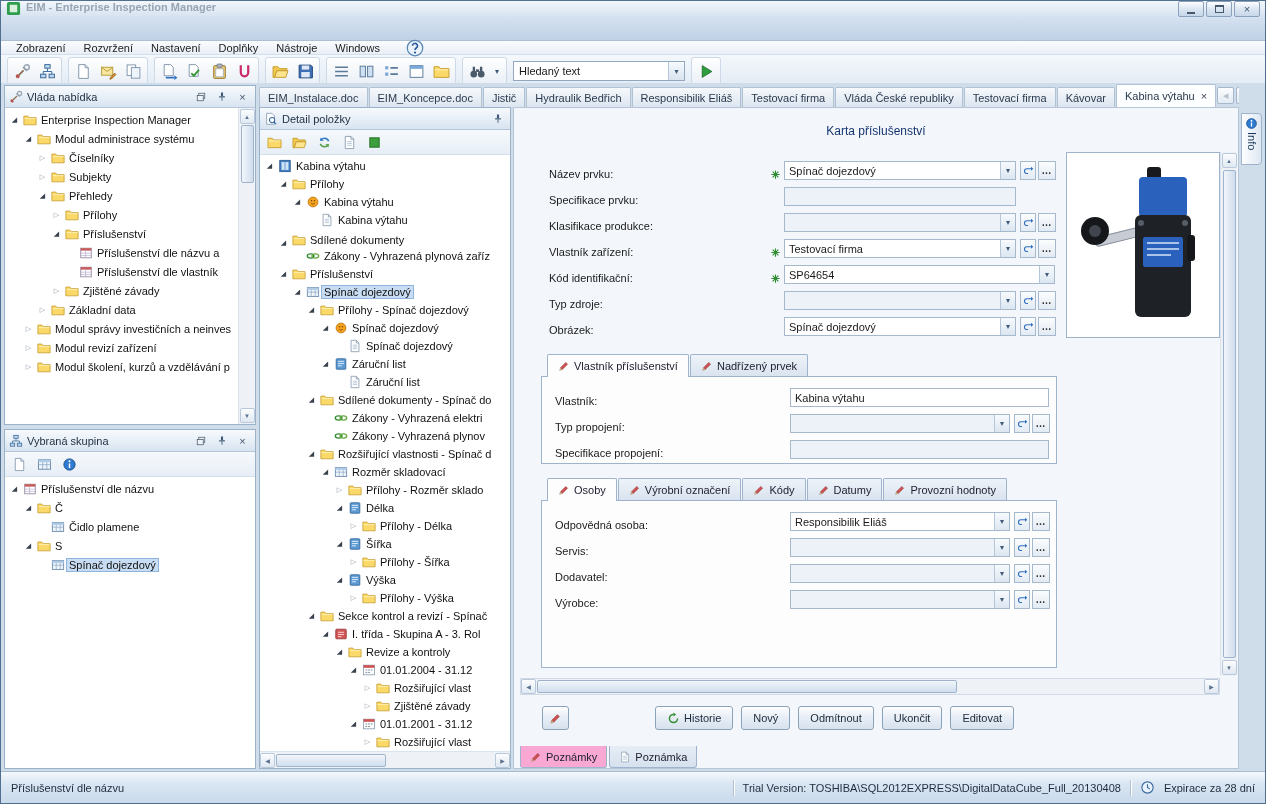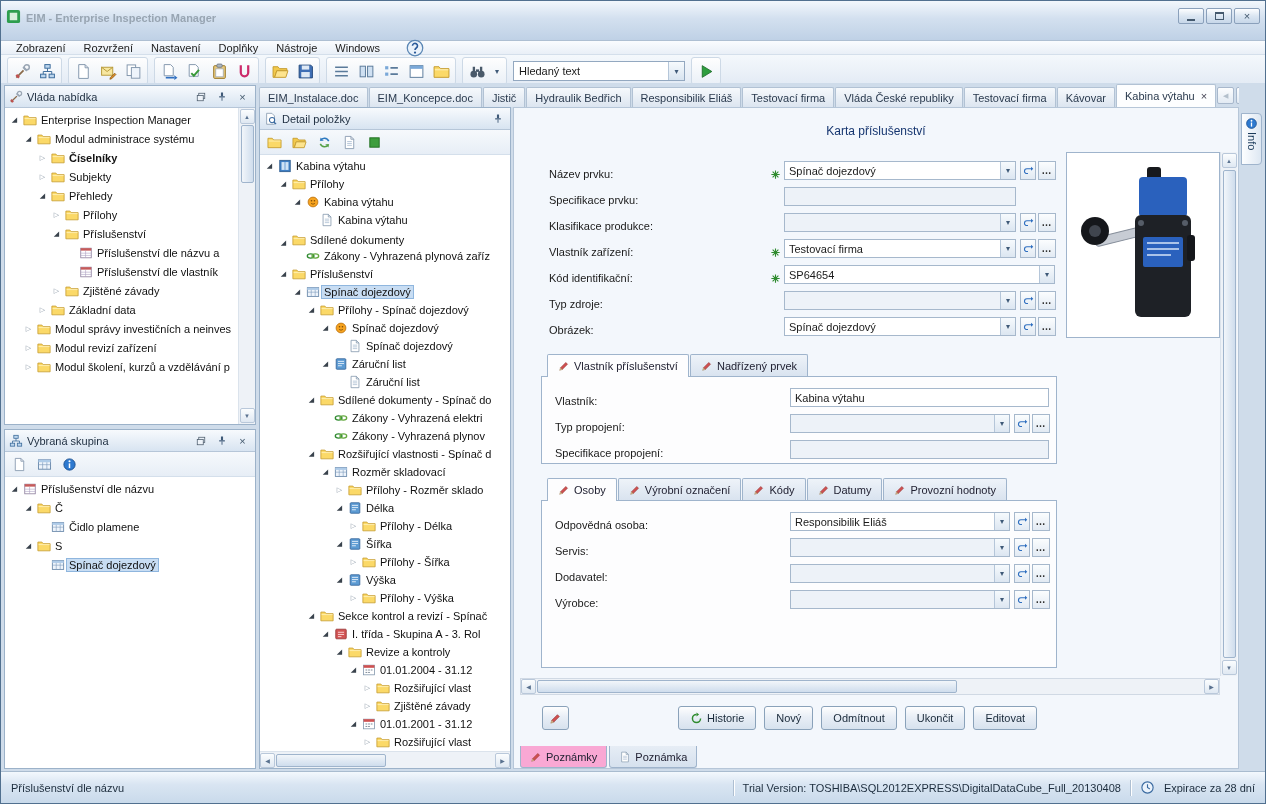--- a/index.html
+++ b/index.html
@@ -7,7 +7,7 @@
 body{font-family:"Liberation Sans","DejaVu Sans",sans-serif;font-size:11px;color:#1a1a1a;}
 .window{position:relative;width:1266px;height:804px;background:#cfdcea;border:1px solid #51708f;box-shadow:inset 0 0 0 2px #bcd0e8;overflow:hidden;}
 
-.titlebar{height:40px;background:linear-gradient(#f2f7fc,#d3e0ef 45%,#bfd1e6);display:flex;align-items:flex-end;padding:16px 5px;border-bottom:1px solid #aebfd2;}
+.titlebar{height:40px;background:linear-gradient(#f2f7fc,#d3e0ef 45%,#bfd1e6);display:flex;align-items:flex-start;padding:0 5px;border-bottom:1px solid #aebfd2;}
 .app-icon{width:15px;height:15px;display:flex;}
 .title-text{color:#98a5b2;font-weight:bold;margin-left:5px;flex:1;}
 .win-btns{display:flex;gap:2px;}

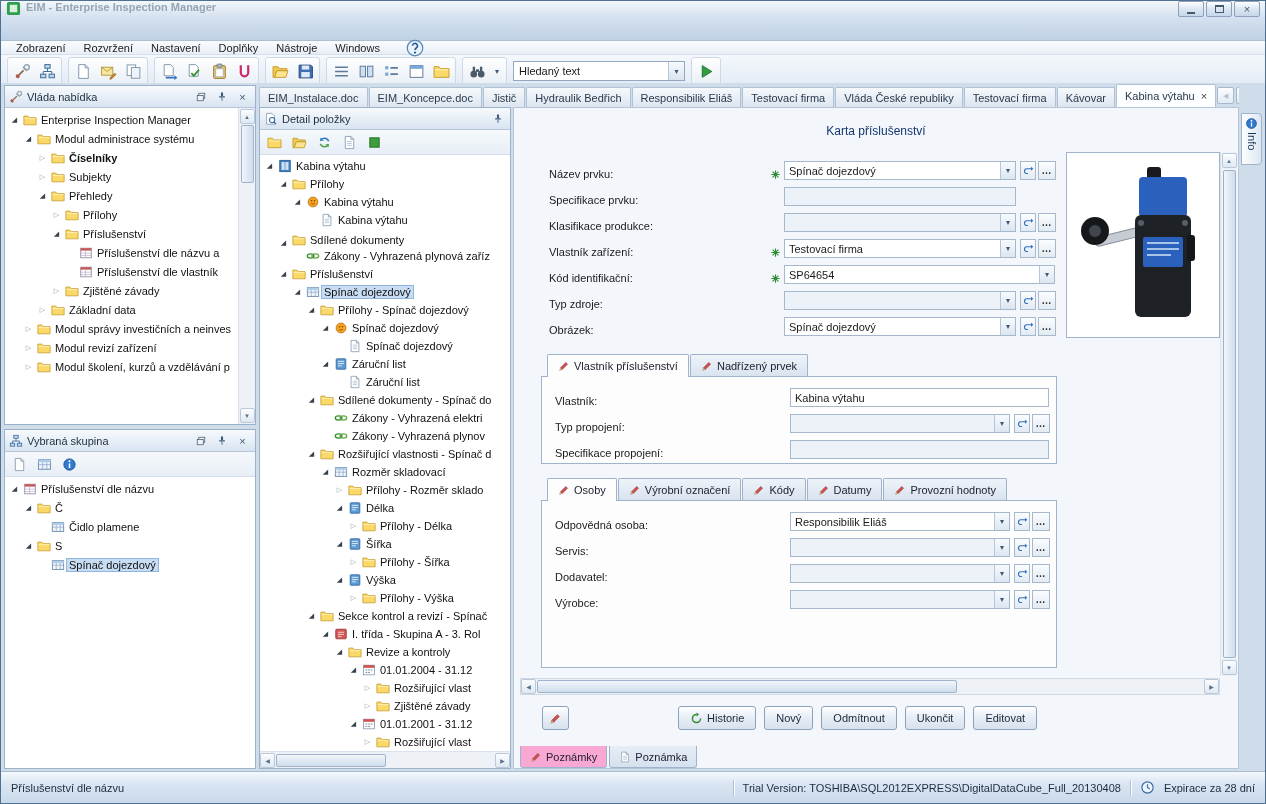--- a/index.html
+++ b/index.html
@@ -351,7 +351,7 @@
               </span>
               <span class="tl">Modul administrace systému</span>
             </div>
-            <div class="trow" style="padding-left: 31px; font-weight: bold;">
+            <div class="trow" style="padding-left: 31px;">
               <span class="tw">▷</span>
               <span class="ic ti">
                 <svg viewBox="0 0 16 16">

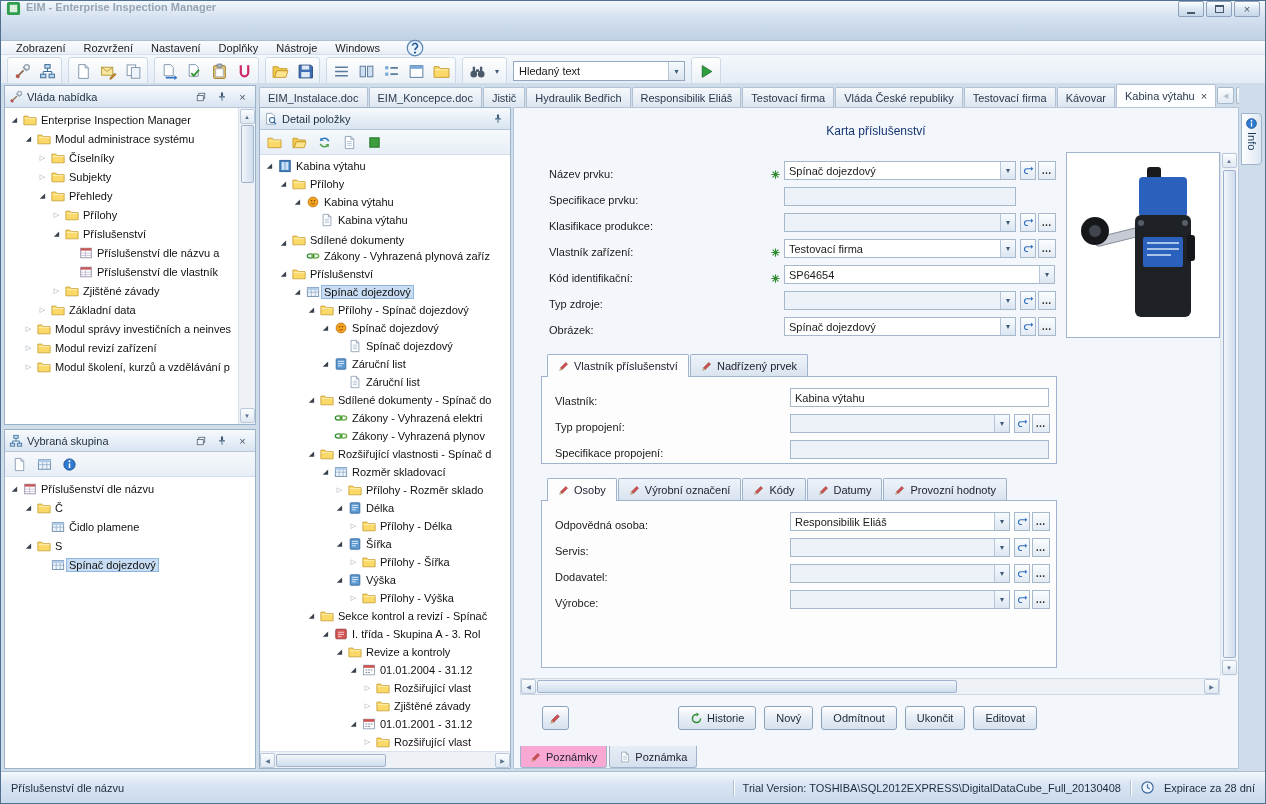--- a/index.html
+++ b/index.html
@@ -102,7 +102,7 @@
 .btn{height:24px;border:1px solid #8aa2ba;border-radius:3px;background:linear-gradient(#fefefe,#e8eef6 45%,#d7e2ee);display:flex;align-items:center;justify-content:center;gap:4px;color:#1a2a3a;padding:0 11px;margin-left:8px;}
 .btn svg{width:13px;height:13px;}
 .btn.pencil{margin-left:28px;width:27px;padding:0;}
-.btn.first{margin-left:109px;}
+.btn.first{margin-left:86px;}
 #notetabs{position:absolute;left:6px;top:638px;display:flex;gap:2px;}
 .ntab{height:22px;display:flex;align-items:center;gap:4px;padding:0 9px;border:1px solid #9fb4cc;border-top:none;border-radius:0 0 3px 3px;background:linear-gradient(#e6edf5,#d6e1ee);color:#223;}
 .ntab.active{background:#f9a8d4;}

